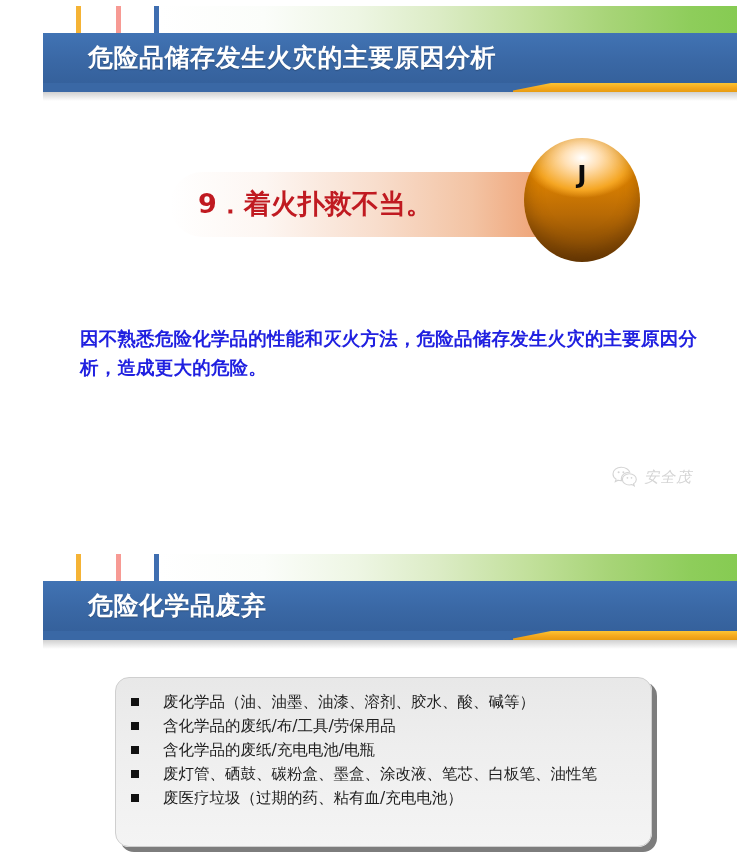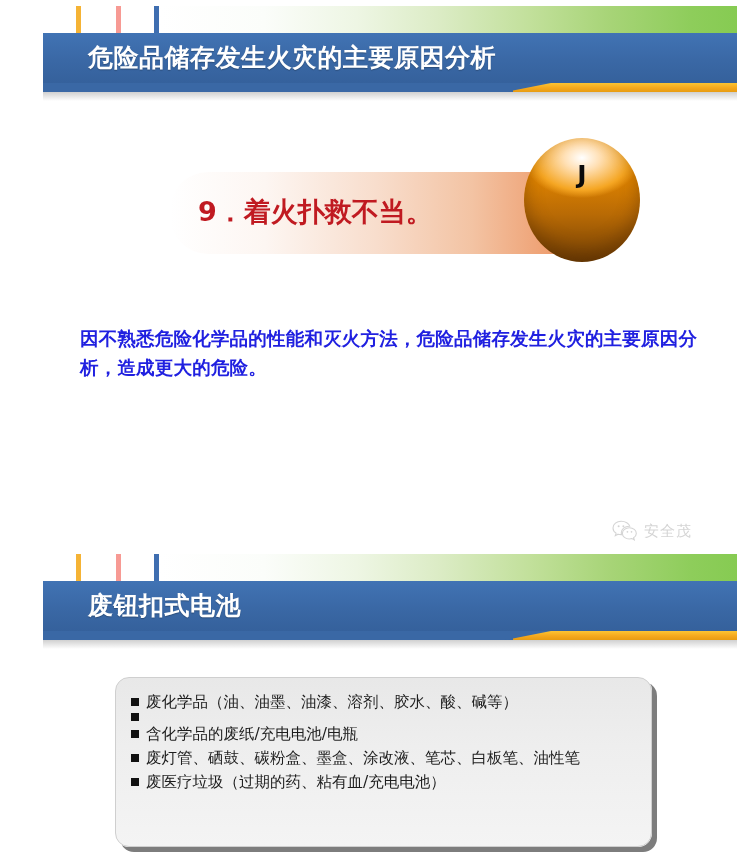--- a/index.html
+++ b/index.html
@@ -124,7 +124,7 @@
     left: 170px;
     top: 172px;
     width: 432px;
-    height: 82px;
+    height: 65px;
     border-radius: 38px;
     background: linear-gradient(to right,
       #ffffff 0%, #fdf6f2 22%, #f8ddcc 48%,

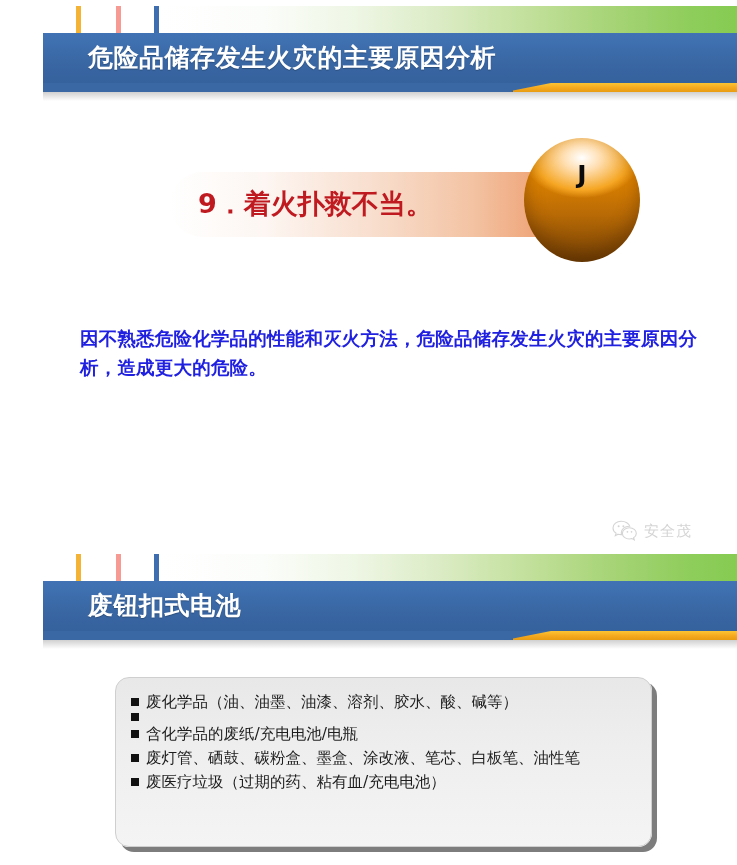--- a/index.html
+++ b/index.html
@@ -180,13 +180,14 @@
   .watermark {
     position: absolute;
     left: 612px;
-    top: 516px;
+    top: 462px;
     width: 108px;
     height: 30px;
     display: flex;
     align-items: center;
     gap: 6px;
     opacity: 0.42;
+    font-style: italic;
   }
   .wm-logo { width: 26px; height: 22px; position: relative; }
   .wm-text {

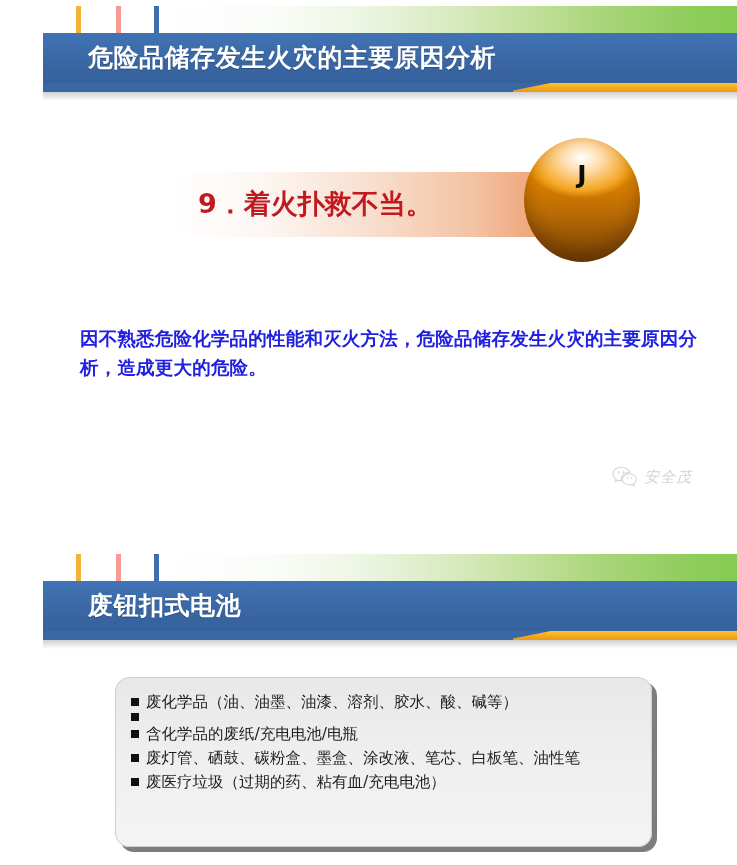--- a/index.html
+++ b/index.html
@@ -292,7 +292,7 @@
     </div>
     <div class="green-bar"></div>
     <div class="titlebar">
-      <div class="titlebar-text">废钮扣式电池</div>
+      <div class="titlebar-text">危险化学品废弃</div>
     </div>
     <div class="gold-strip">
       <span class="gold-left"></span>

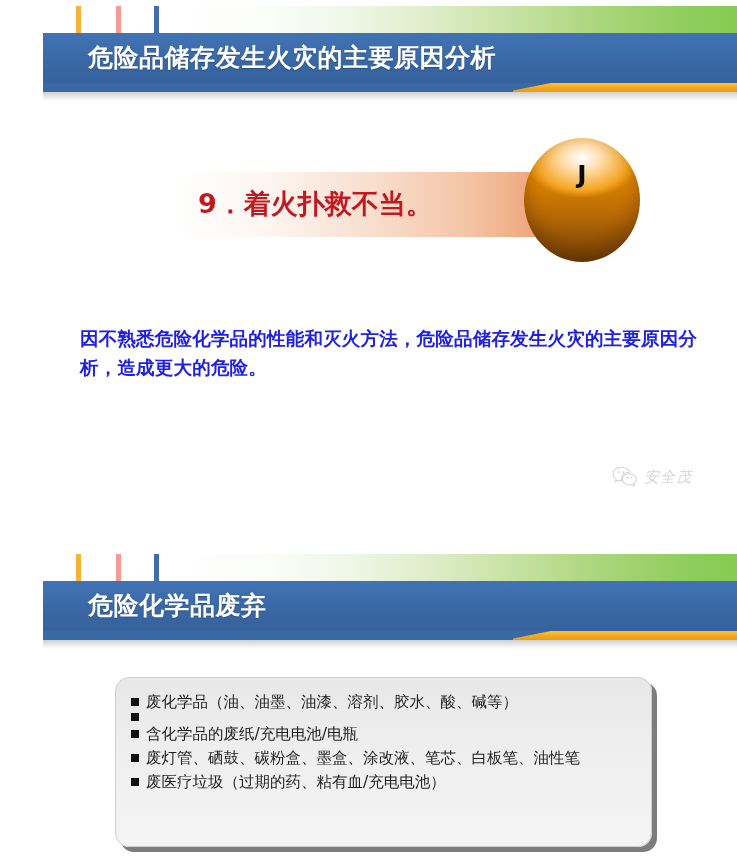--- a/index.html
+++ b/index.html
@@ -218,7 +218,7 @@
   .list-item {
     display: flex;
     align-items: baseline;
-    gap: 7px;
+    gap: 24px;
     font-size: 15.5px;
     color: #1d1d1d;
     line-height: 1.55;

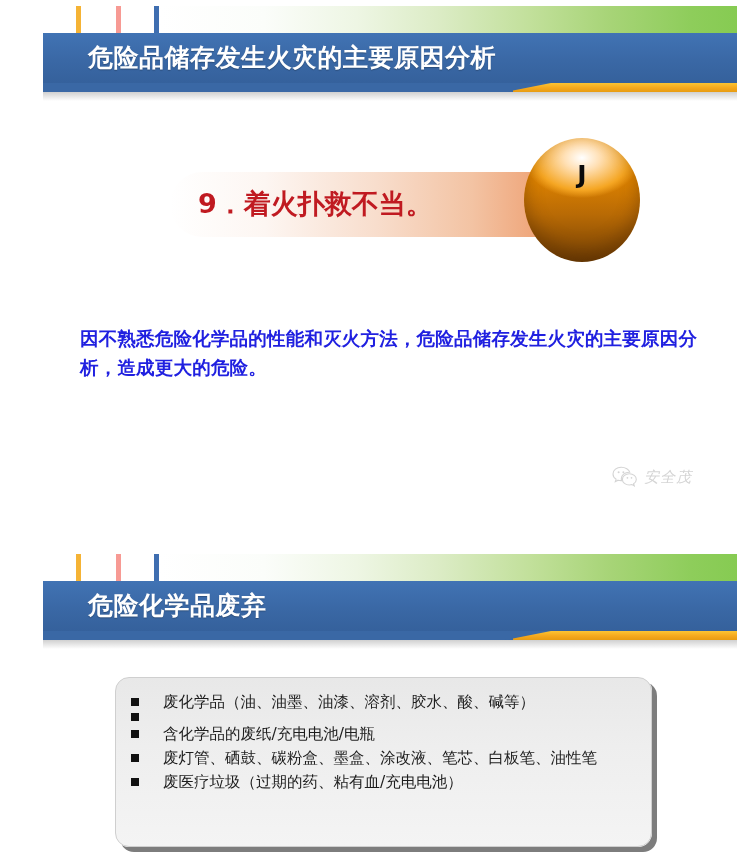--- a/index.html
+++ b/index.html
@@ -311,6 +311,7 @@
       </div>
       <div class="list-item">
         <span class="bullet-square"></span>
+        <span>含化学品的废纸/布/工具/劳保用品</span>
       </div>
       <div class="list-item">
         <span class="bullet-square"></span>

